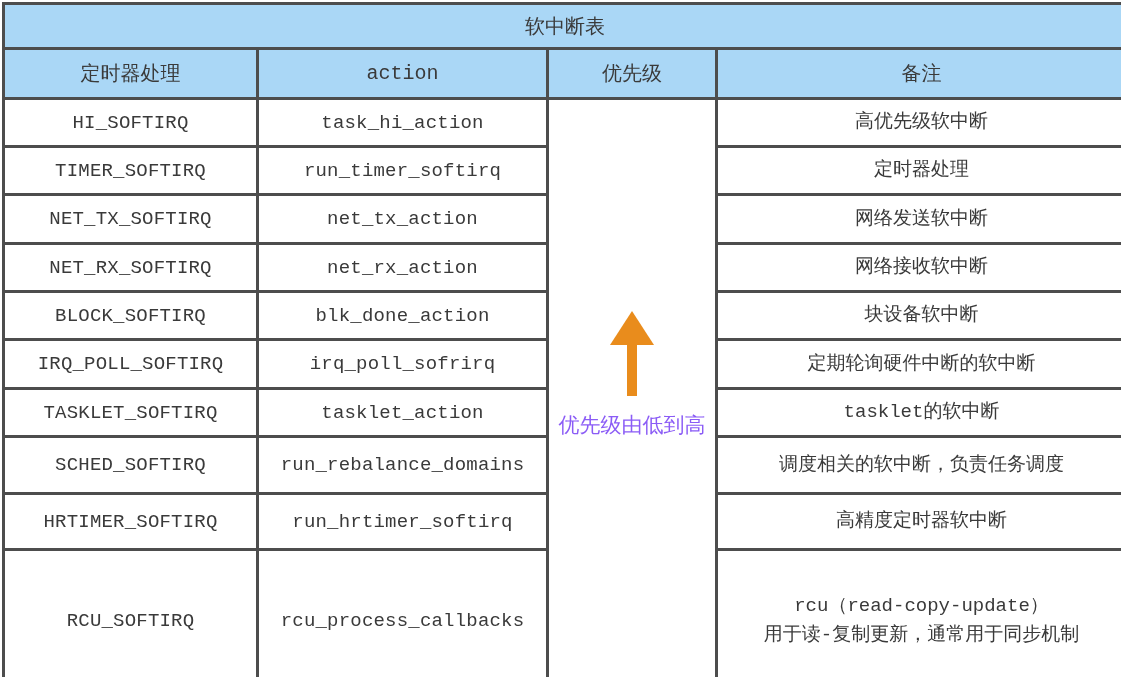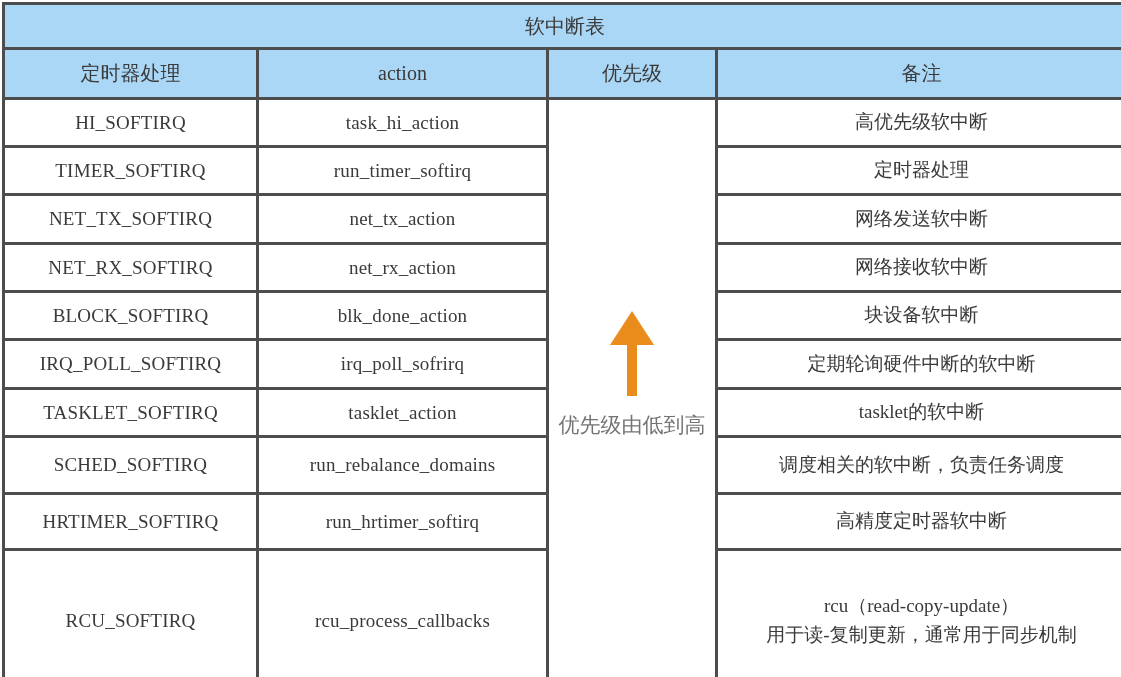--- a/index.html
+++ b/index.html
@@ -10,7 +10,7 @@
     height: 677px;
     background: #ffffff;
     overflow: hidden;
-    font-family: Liberation Serif, serif;
+    font-family: Liberation Mono, monospace;
   }
   table.softirq {
     position: absolute;

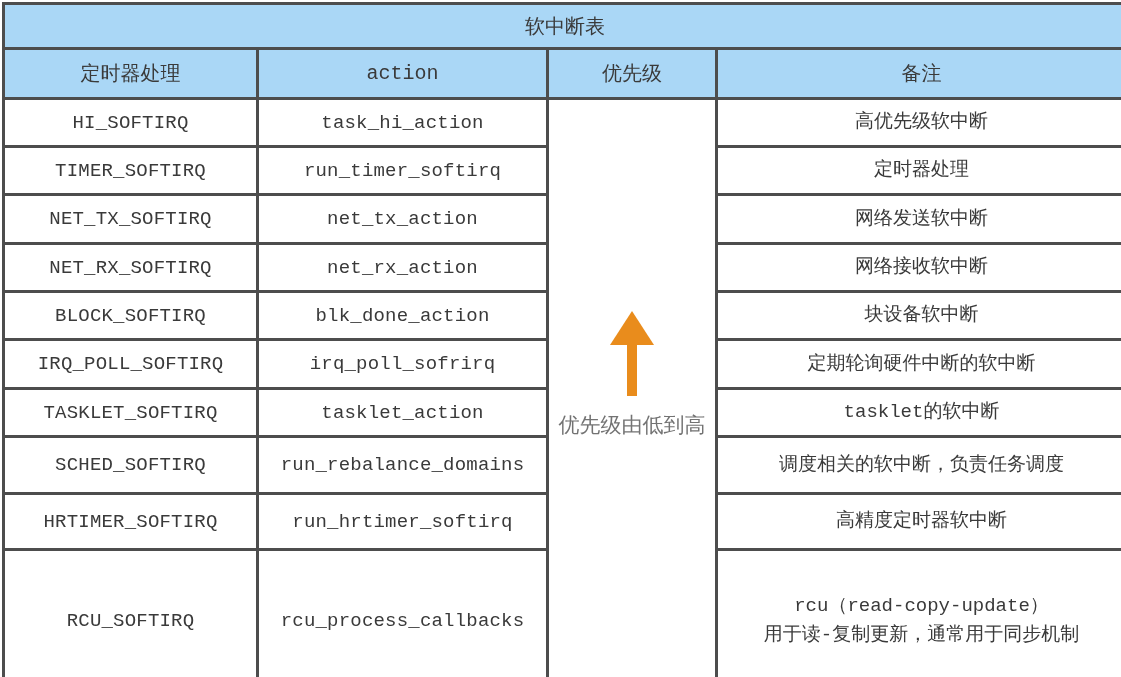--- a/index.html
+++ b/index.html
@@ -55,7 +55,7 @@
   .pri-label {
     margin-top: 15px;
     font-size: 21px;
-    color: #737373;
+    color: #8b5cf6;
     white-space: nowrap;
   }
 </style>

